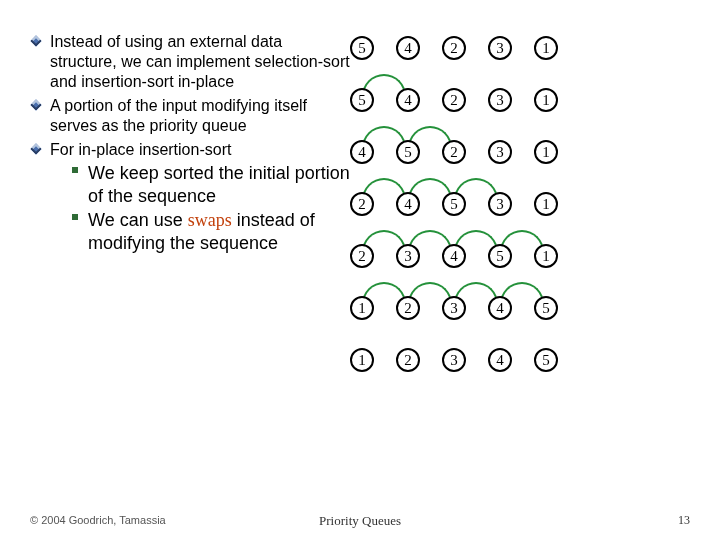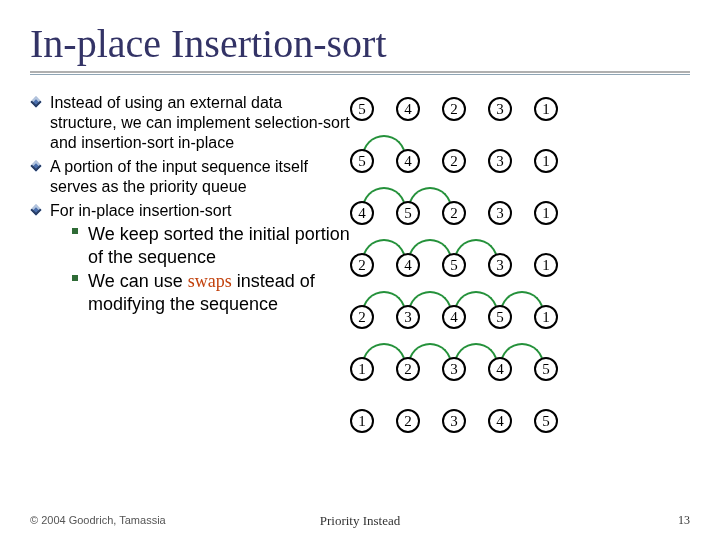--- a/index.html
+++ b/index.html
@@ -146,13 +146,6 @@
 <body>
 
 <div class="slide">
-  <div class="title-wrap">
-    <h1 class="title">In-place Insertion-sort</h1>
-    <div class="title-underline">
-        <div class="a"></div>
-        <div class="b"></div>
-      </div>
-  </div>
 
   <div class="body">
     <div class="left">

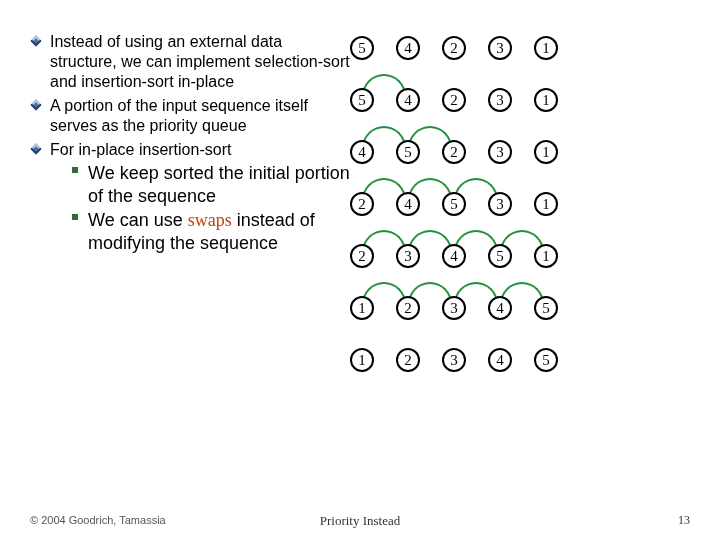--- a/index.html
+++ b/index.html
@@ -151,7 +151,7 @@
     <div class="left">
       <ul class="bullet-list">
         <li>Instead of using an external data structure, we can implement selection-sort and insertion-sort in-place</li>
-        <li>A portion of the input sequence itself serves as the priority queue</li>
+        <li>A portion of the input modifying itself serves as the priority queue</li>
         <li>
           <span>For in-place insertion-sort</span>
           <ul class="sub-list">

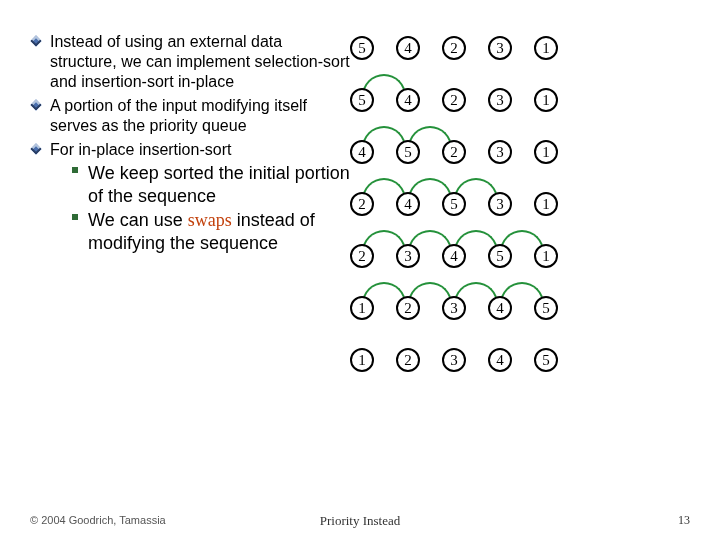--- a/index.html
+++ b/index.html
@@ -261,7 +261,7 @@
 
   <div class="footer">
     <span>© 2004 Goodrich, Tamassia</span>
-    <span class="center">Priority Instead</span>
+    <span class="center">Priority Queues</span>
     <span class="page">13</span>
   </div>
 </div>

